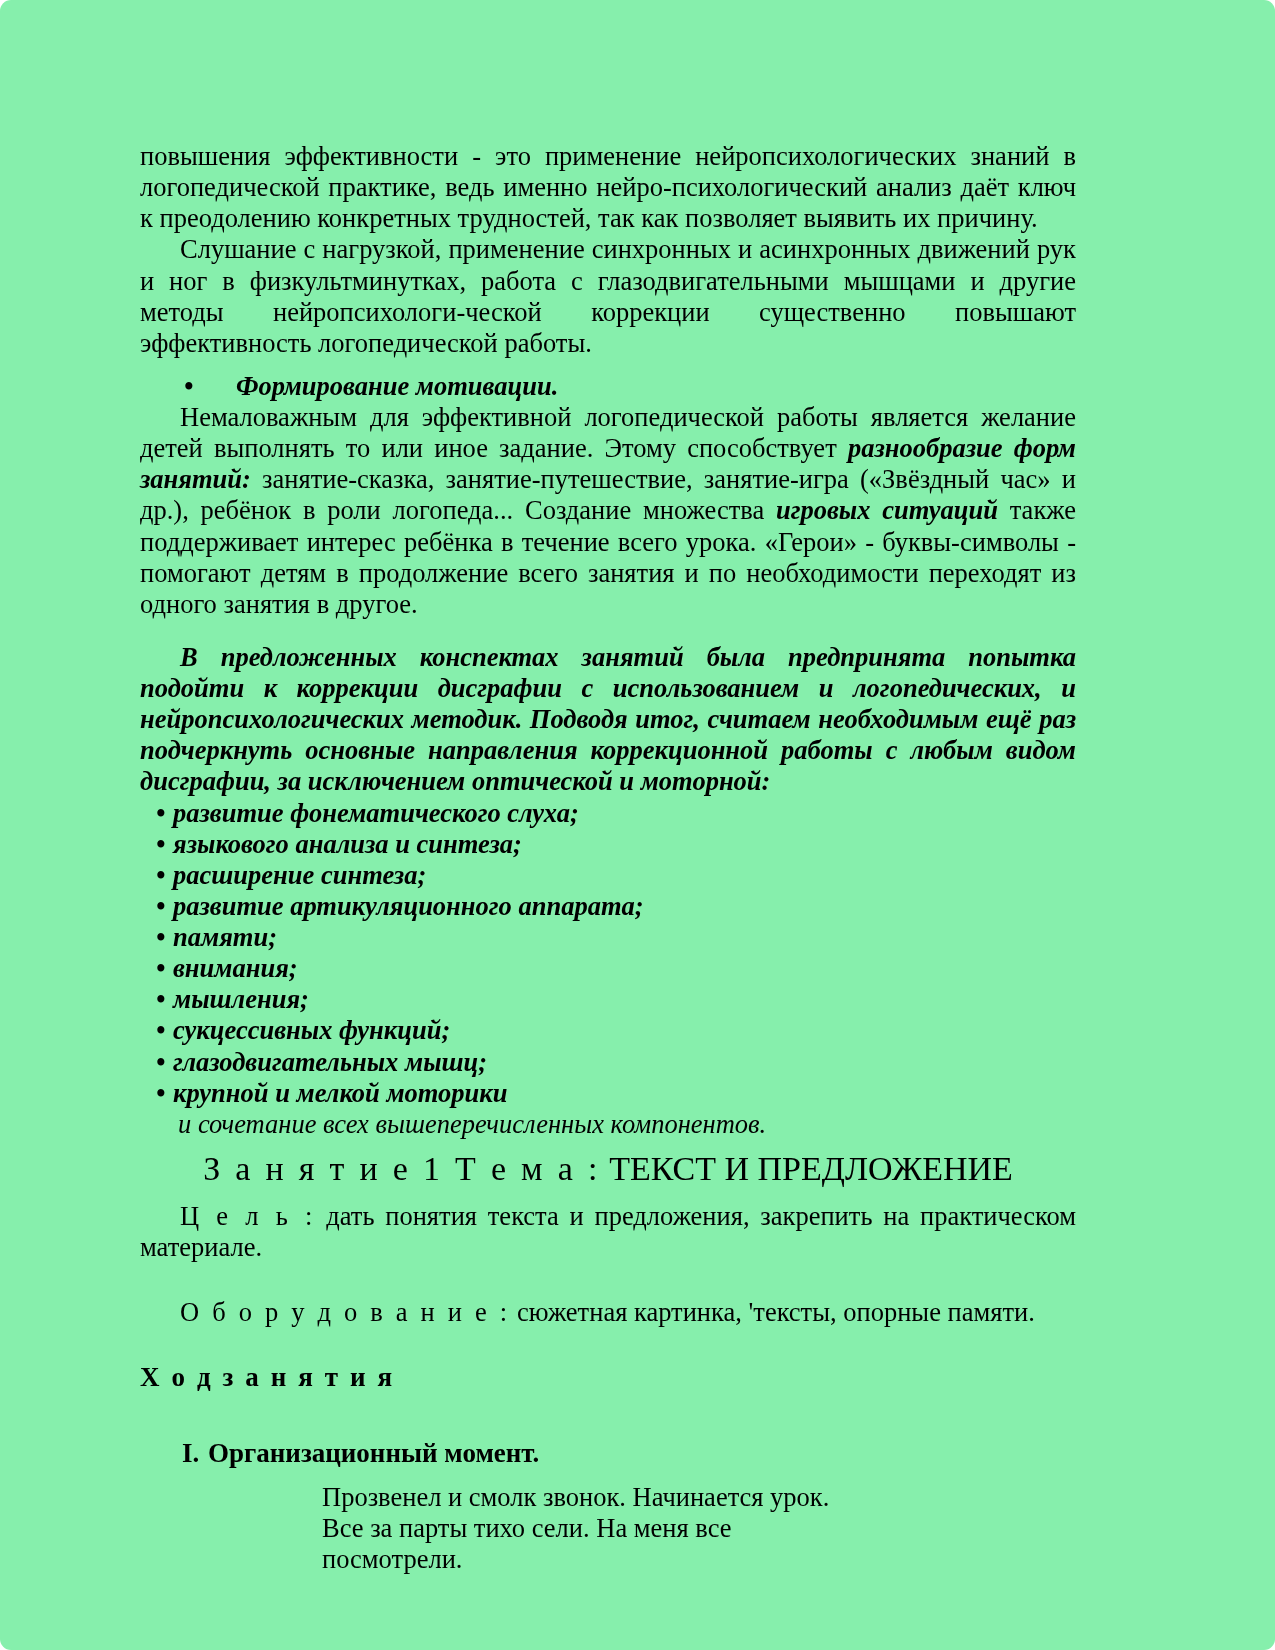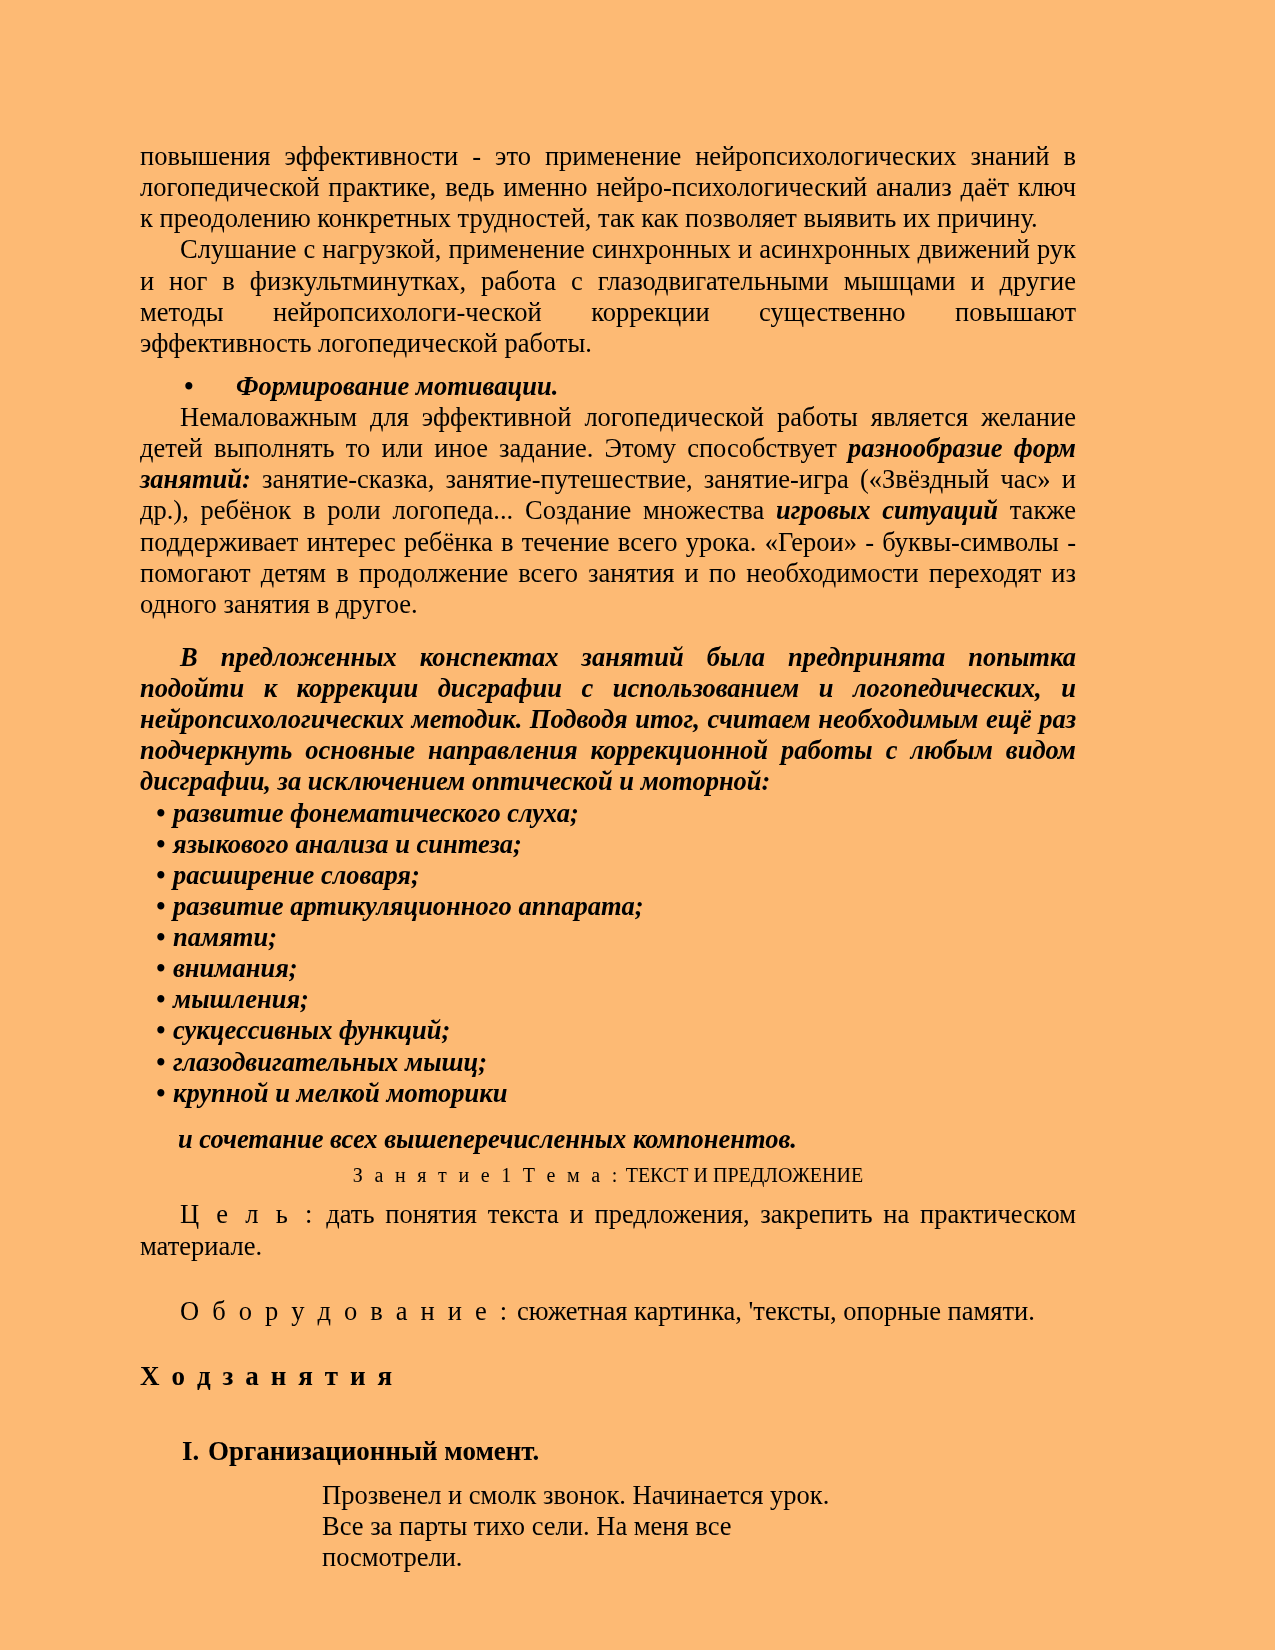--- a/index.html
+++ b/index.html
@@ -16,9 +16,10 @@
     position: relative;
     width: 1275px;
     height: 1650px;
-    background: #fdba74;
+    background: #86efac;
     overflow: hidden;
     box-sizing: border-box;
+    border-radius: 11px;
   }
   .content {
     position: absolute;

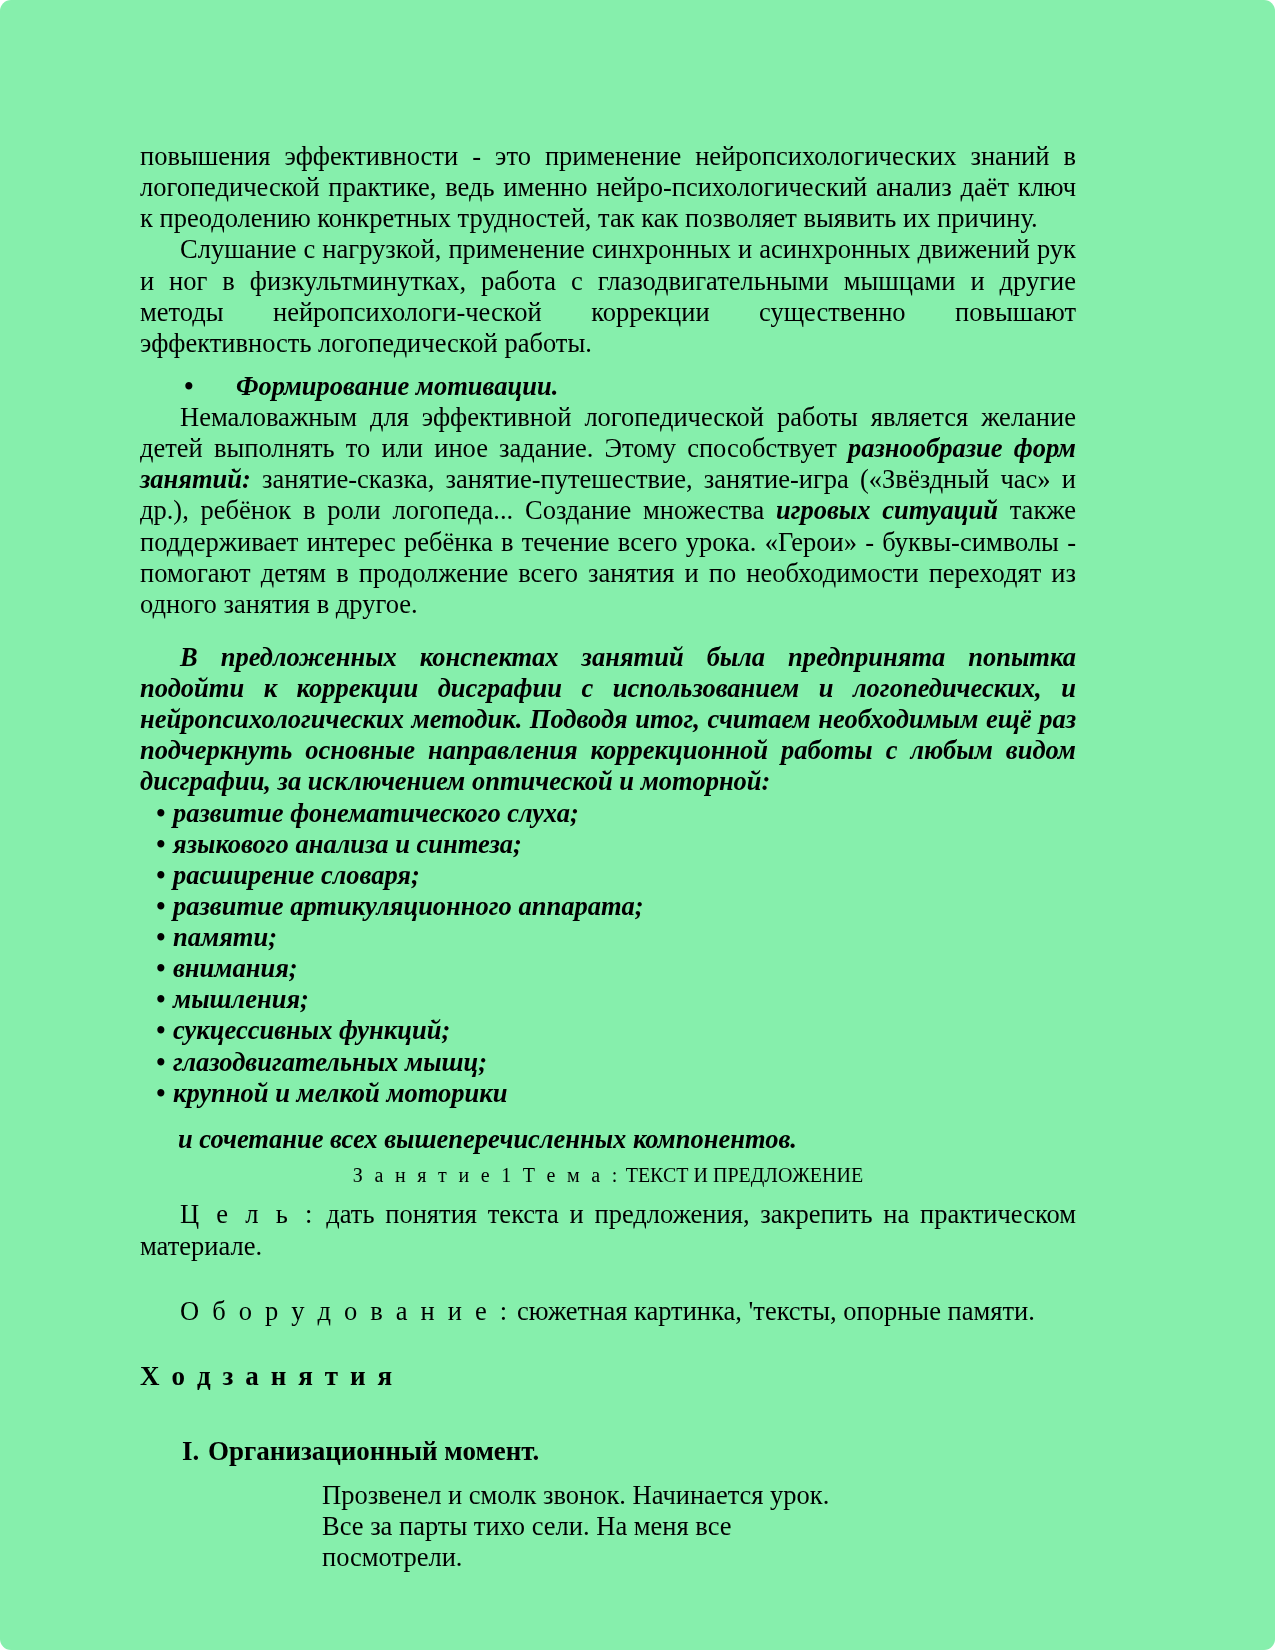--- a/index.html
+++ b/index.html
@@ -162,7 +162,7 @@
     <ul class="dash-list">
       <li><span class="marker">•</span><span>развитие фонематического слуха;</span></li>
       <li><span class="marker">•</span><span>языкового анализа и синтеза;</span></li>
-      <li><span class="marker">•</span><span>расширение словаря;</span></li>
+      <li><span class="marker">•</span><span>расширение синтеза;</span></li>
       <li><span class="marker">•</span><span>развитие артикуляционного аппарата;</span></li>
       <li><span class="marker">•</span><span>памяти;</span></li>
       <li><span class="marker">•</span><span>внимания;</span></li>

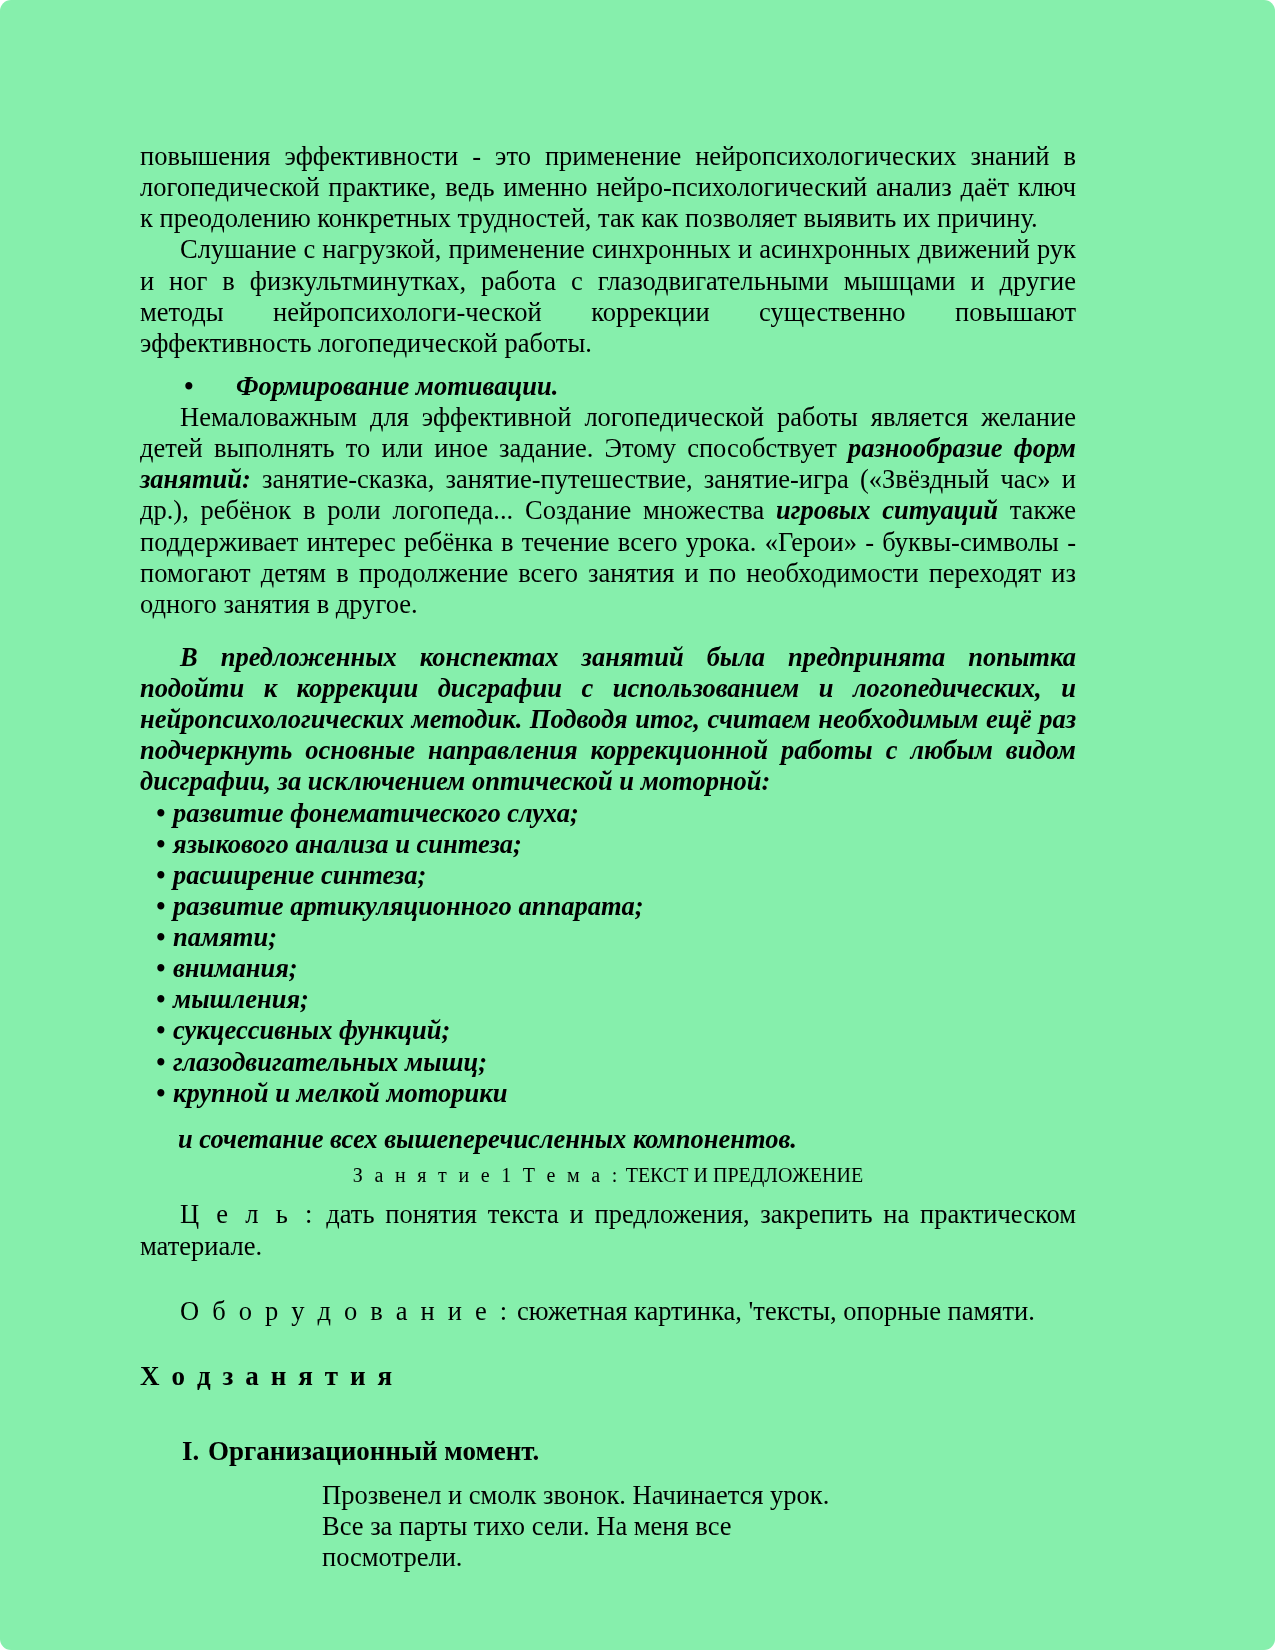--- a/index.html
+++ b/index.html
@@ -86,11 +86,10 @@
   .list-tail {
     font-size: 26.5px;
     line-height: 1.175;
-    font-weight: bold;
+    font-weight: normal;
     font-style: italic;
     padding-left: 38px;
     white-space: nowrap;
-    margin-top: 15px;
   }
   .lesson-title {
     font-size: 20px;

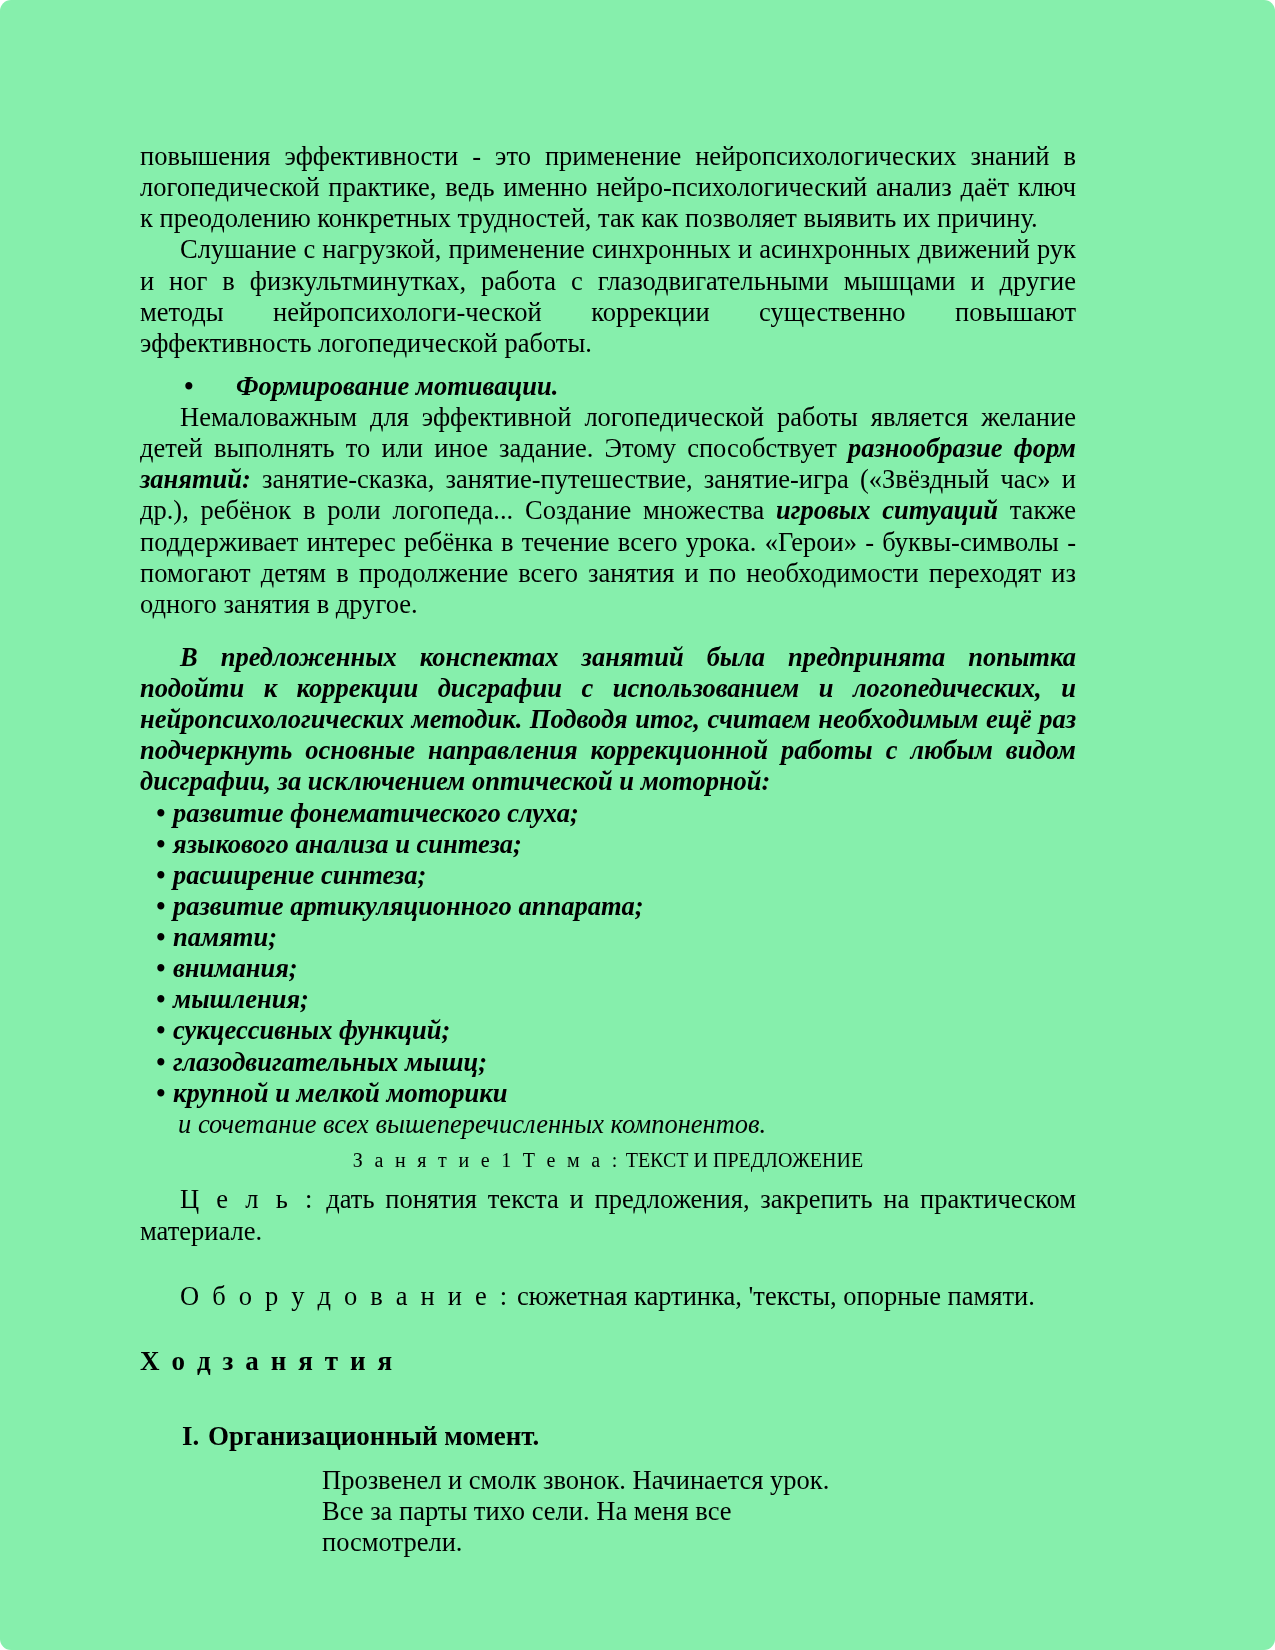--- a/index.html
+++ b/index.html
@@ -92,7 +92,7 @@
     white-space: nowrap;
   }
   .lesson-title {
-    font-size: 20px;
+    font-size: 34px;
     line-height: 1.175;
     text-align: center;
     margin: 0;

